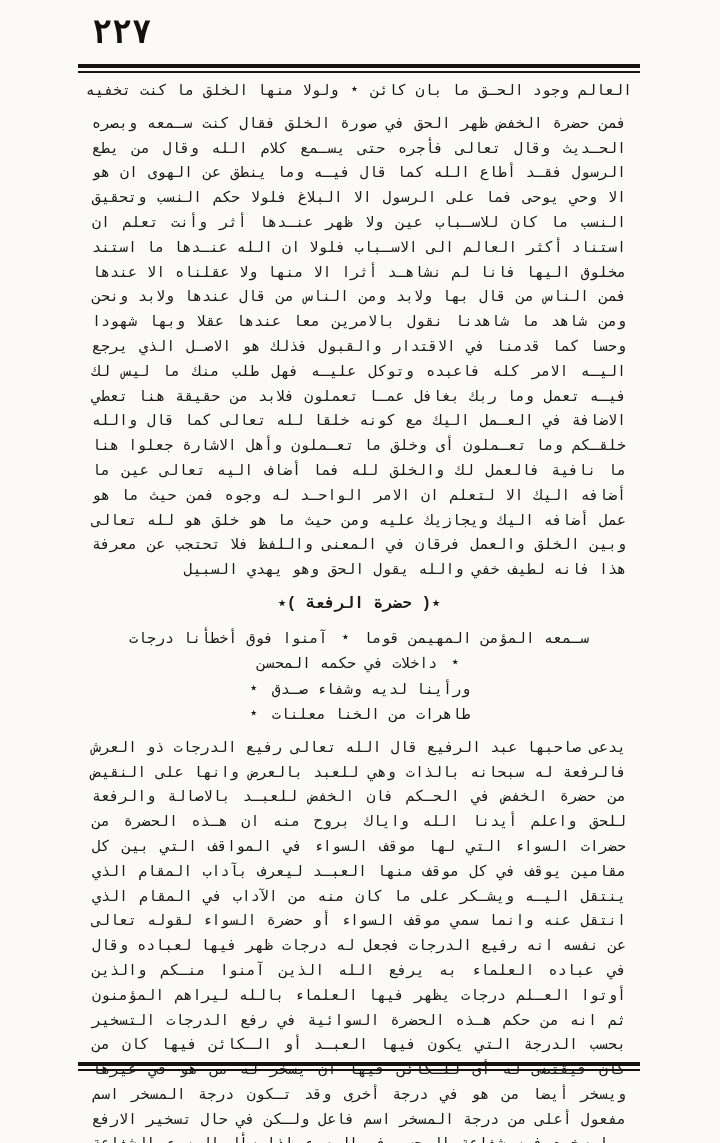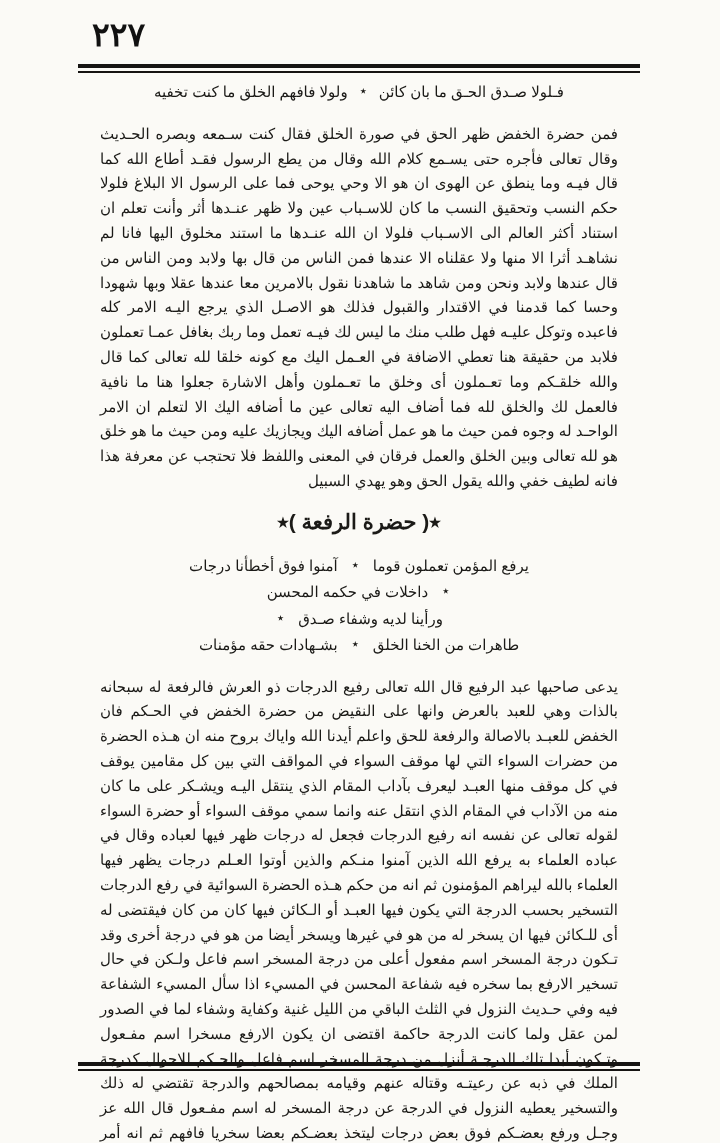--- a/index.html
+++ b/index.html
@@ -9,7 +9,7 @@
     margin:0 auto;
     background:#fbfaf6;
     overflow:hidden;
-    font-family:Liberation Sans, sans-serif;
+    font-family:Liberation Mono, monospace;
     color:#1b1a17;
     direction:rtl;
   }

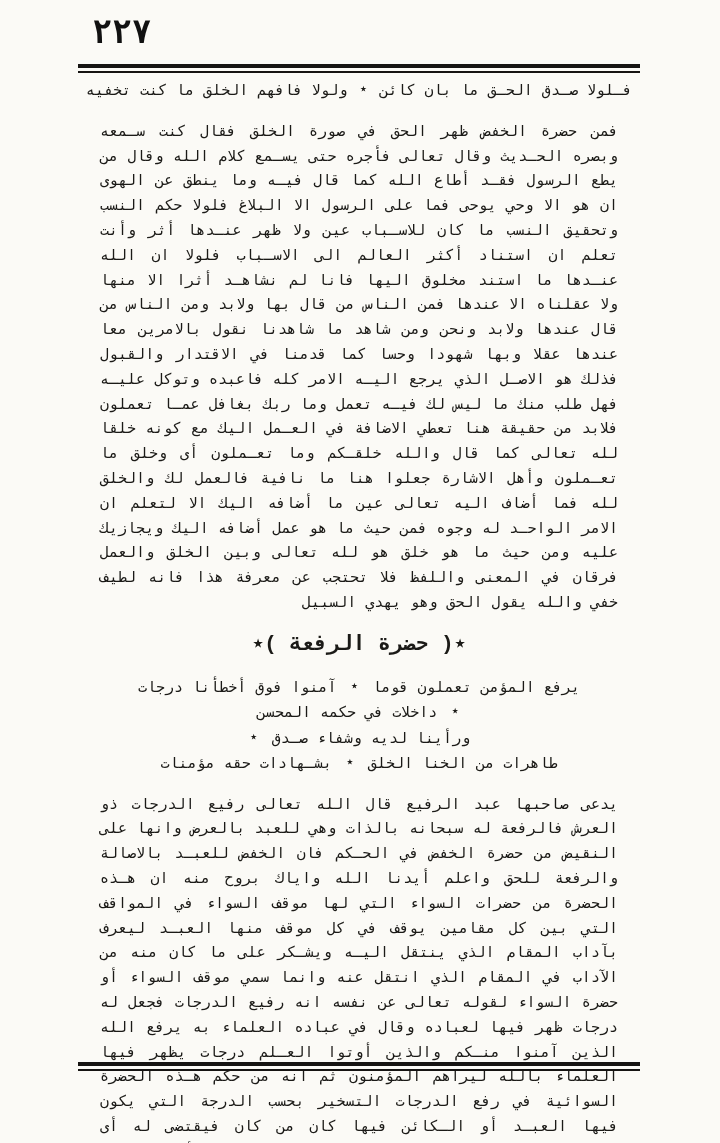--- a/index.html
+++ b/index.html
@@ -76,7 +76,7 @@
     <div class="verse-line">
       <span class="hemistich">فـلولا صـدق الحـق ما بان كائن</span>
       <span class="sep">٭</span>
-      <span class="hemistich">ولولا فافهم الخلق ما كنت تخفيه</span>
+      <span class="hemistich">ولولا منها الخلق ما كنت تخفيه</span>
     </div>
 
     <p class="prose">فمن حضرة الخفض ظهر الحق في صورة الخلق فقال كنت سـمعه وبصره الحـديث وقال تعالى فأجره حتى يسـمع كلام الله وقال من يطع الرسول فقـد أطاع الله كما قال فيـه وما ينطق عن الهوى ان هو الا وحي يوحى فما على الرسول الا البلاغ فلولا حكم النسب وتحقيق النسب ما كان للاسـباب عين ولا ظهر عنـدها أثر وأنت تعلم ان استناد أكثر العالم الى الاسـباب فلولا ان الله عنـدها ما استند مخلوق اليها فانا لم نشاهـد أثرا الا منها ولا عقلناه الا عندها فمن الناس من قال بها ولابد ومن الناس من قال عندها ولابد ونحن ومن شاهد ما شاهدنا نقول بالامرين معا عندها عقلا وبها شهودا وحسا كما قدمنا في الاقتدار والقبول فذلك هو الاصـل الذي يرجع اليـه الامر كله فاعبده وتوكل عليـه فهل طلب منك ما ليس لك فيـه تعمل وما ربك بغافل عمـا تعملون فلابد من حقيقة هنا تعطي الاضافة في العـمل اليك مع كونه خلقا لله تعالى كما قال والله خلقـكم وما تعـملون أى وخلق ما تعـملون وأهل الاشارة جعلوا هنا ما نافية فالعمل لك والخلق لله فما أضاف اليه تعالى عين ما أضافه اليك الا لتعلم ان الامر الواحـد له وجوه فمن حيث ما هو عمل أضافه اليك ويجازيك عليه ومن حيث ما هو خلق هو لله تعالى وبين الخلق والعمل فرقان في المعنى واللفظ فلا تحتجب عن معرفة هذا فانه لطيف خفي والله يقول الحق وهو يهدي السبيل</p>

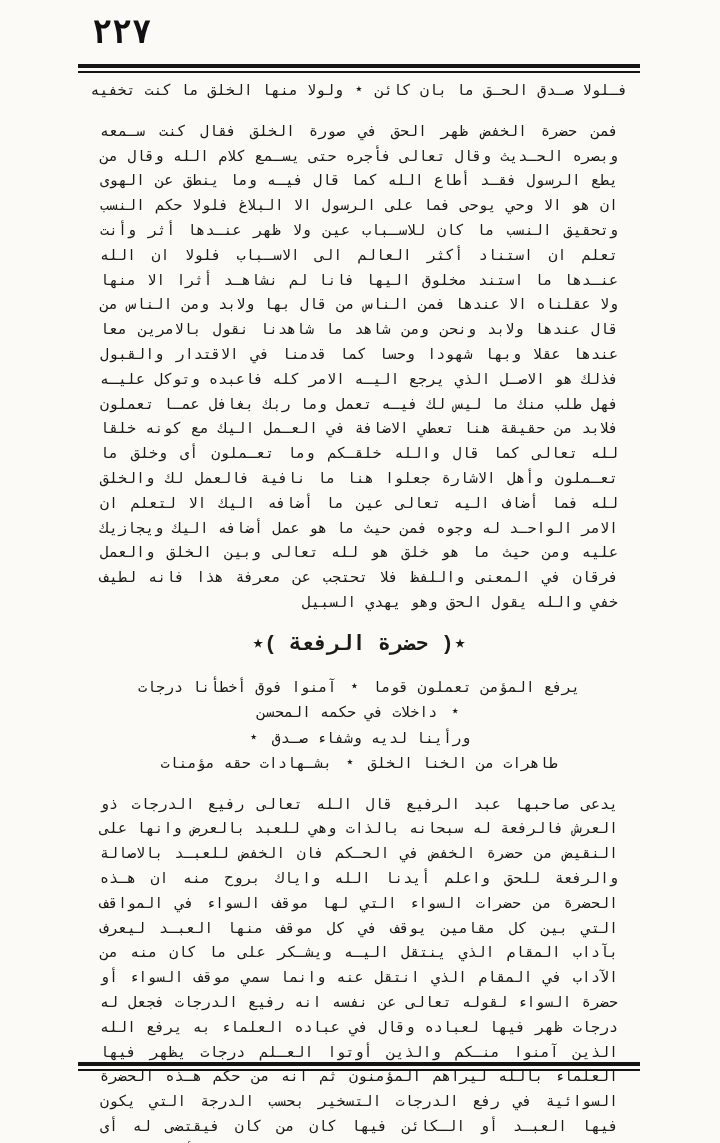--- a/index.html
+++ b/index.html
@@ -74,7 +74,7 @@
   <div class="content">
 
     <div class="verse-line">
-      <span class="hemistich">فـلولا صـدق الحـق ما بان كائن</span>
+      <span class="hemistich">العالم وجود الحـق ما بان كائن</span>
       <span class="sep">٭</span>
       <span class="hemistich">ولولا منها الخلق ما كنت تخفيه</span>
     </div>

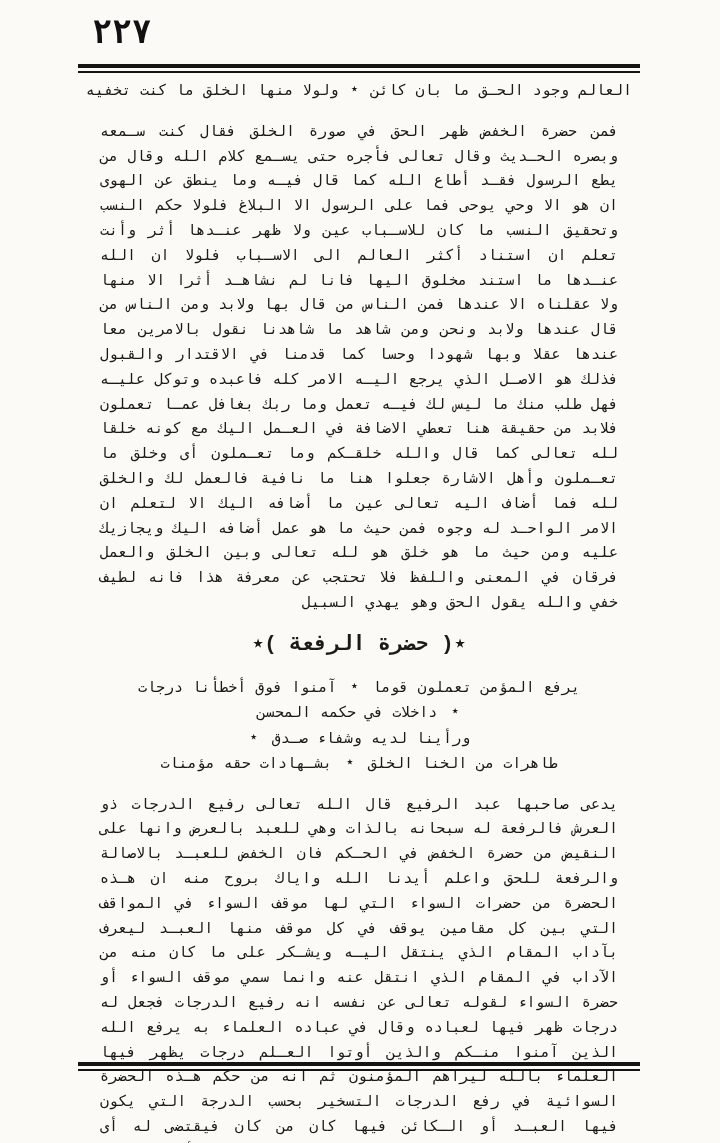--- a/index.html
+++ b/index.html
@@ -42,7 +42,7 @@
   .verse-line .hemistich{white-space:nowrap;}
   .sep{font-size:13px;position:relative;top:-2px;padding:0 2px;}
   .prose{
-    margin:16px;
+    margin:8px;
     text-align:justify;
     text-justify:inter-word;
   }

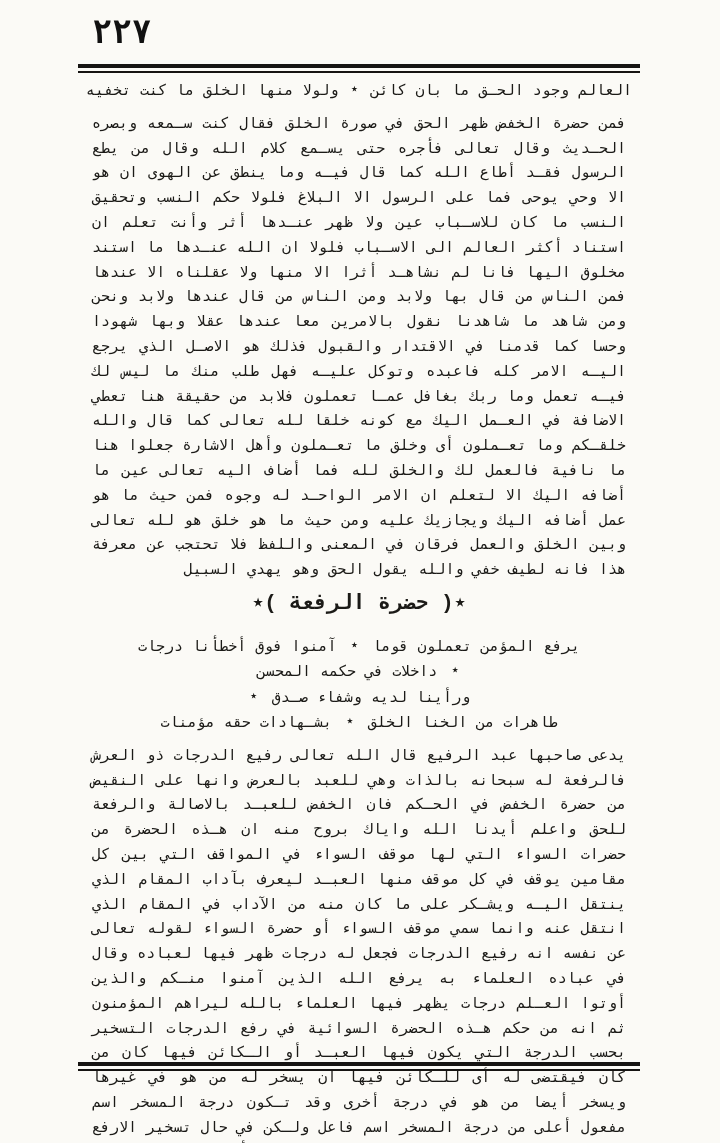--- a/index.html
+++ b/index.html
@@ -48,9 +48,9 @@
   }
   .section-heading{
     text-align:center;
-    font-size:21px;
+    font-size:16px;
     font-weight:700;
-    margin:1px 0 18px 0;
+    margin:1px 0 10px 0;
   }
   .poem{margin:0 0 3px 0;}
   .poem-row{

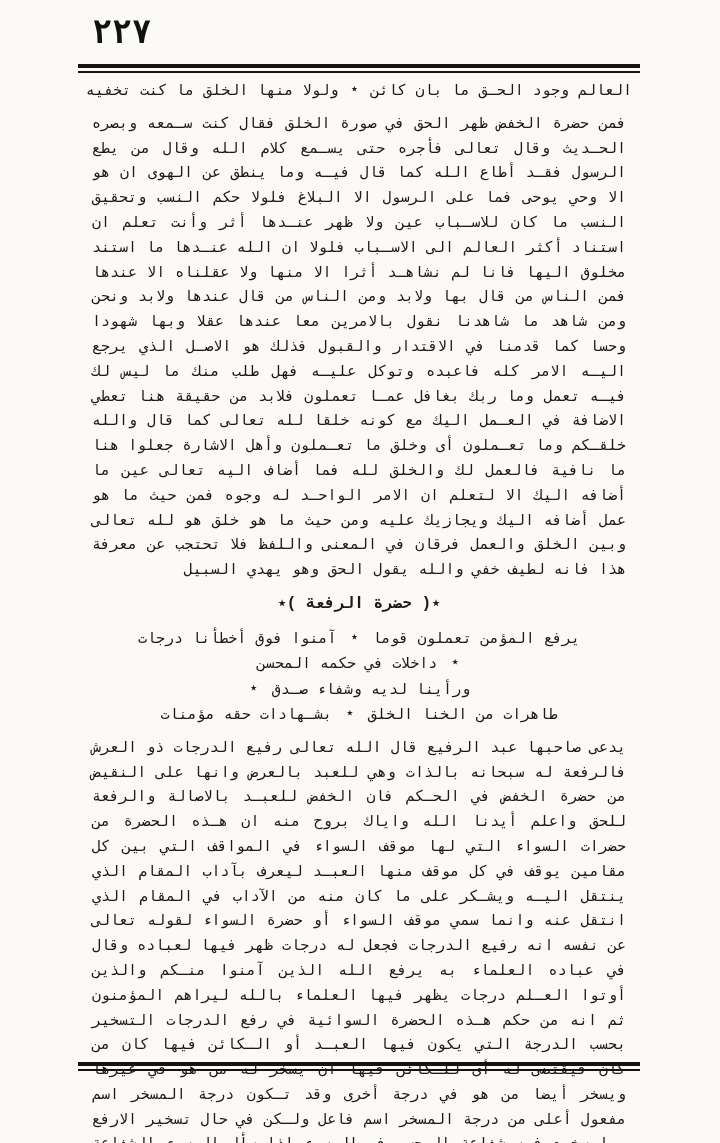--- a/index.html
+++ b/index.html
@@ -85,7 +85,7 @@
 
     <div class="poem">
       <div class="poem-row">
-        <span class="hemistich">يرفع المؤمن تعملون قوما</span>
+        <span class="hemistich">سـمعه المؤمن المهيمن قوما</span>
         <span class="sep">٭</span>
         <span class="hemistich">آمنوا فوق أخطأنا درجات</span>
       </div>

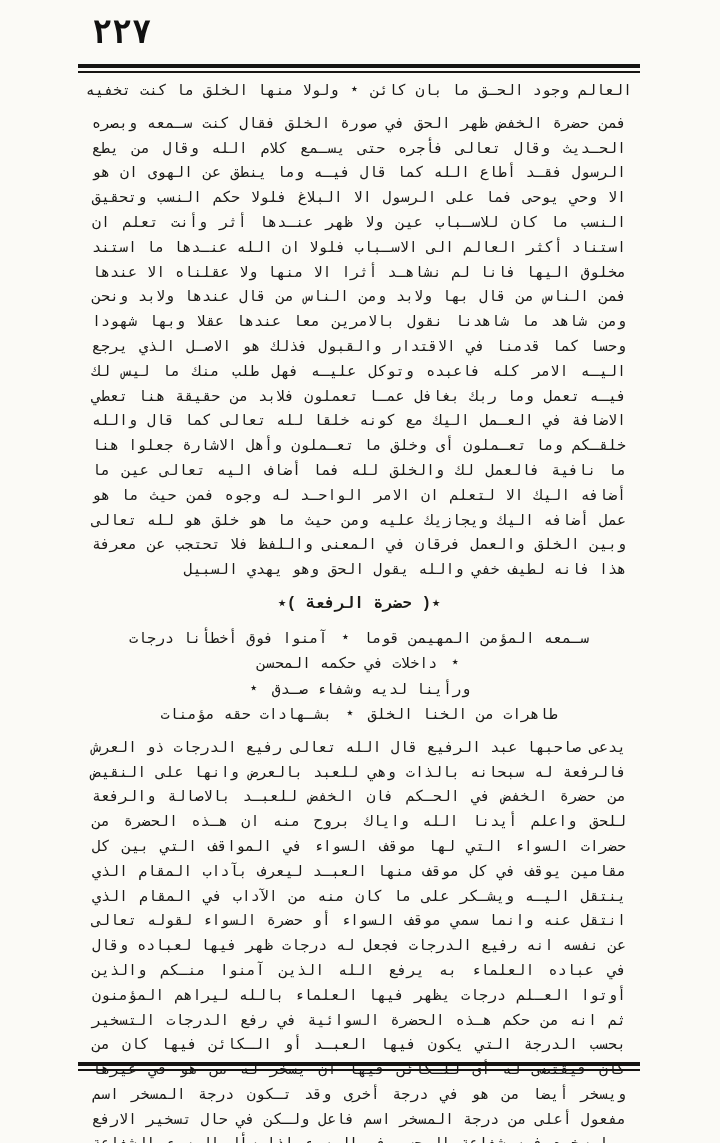--- a/index.html
+++ b/index.html
@@ -100,7 +100,6 @@
       <div class="poem-row">
         <span class="hemistich">طاهرات من الخنا الخلق</span>
         <span class="sep">٭</span>
-        <span class="hemistich">بشـهادات حقه مؤمنات</span>
       </div>
     </div>
 

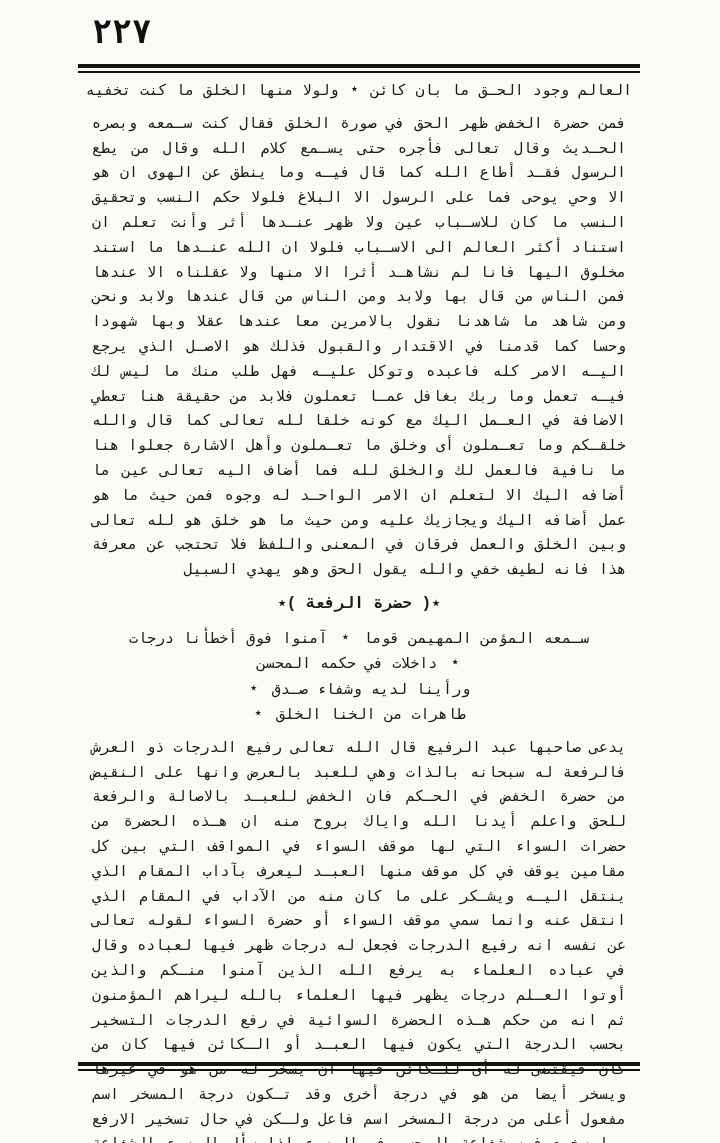--- a/index.html
+++ b/index.html
@@ -98,7 +98,7 @@
         <span class="sep">٭</span>
       </div>
       <div class="poem-row">
-        <span class="hemistich">طاهرات من الخنا الخلق</span>
+        <span class="hemistich">طاهرات من الخنا معلنات</span>
         <span class="sep">٭</span>
       </div>
     </div>

